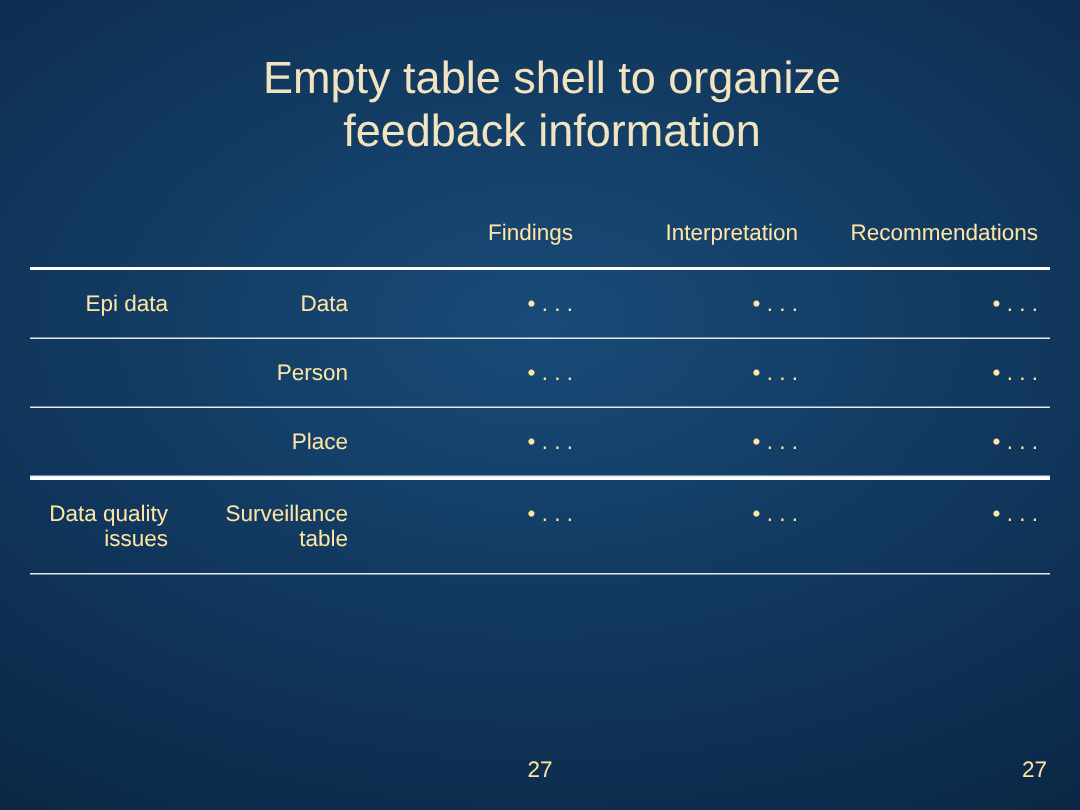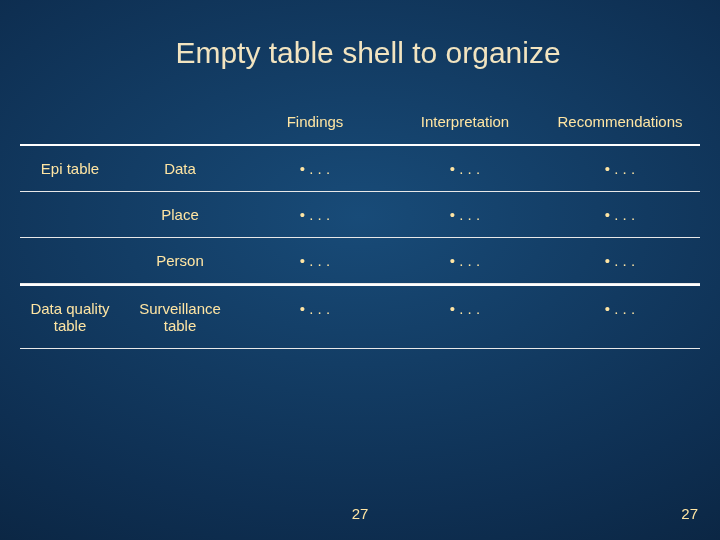--- a/index.html
+++ b/index.html
@@ -95,6 +95,7 @@
 
   <div class="title">
     <span>Empty table shell to organize</span><br>
+    <span>feedback information</span>
   </div>
 
   <table>

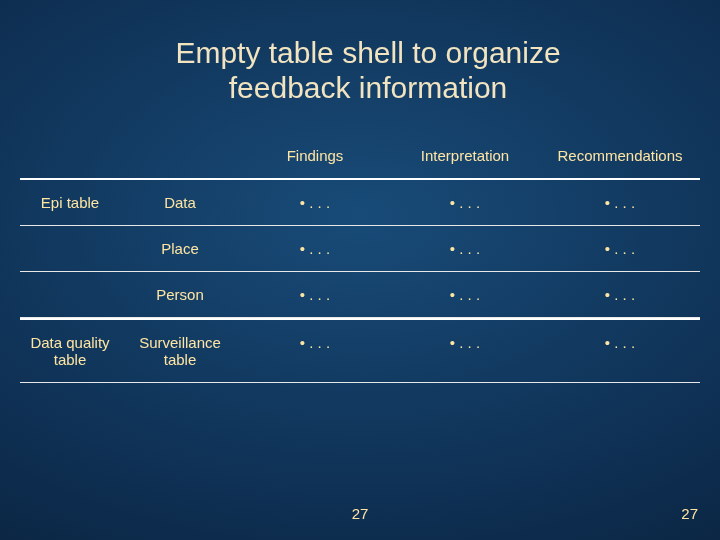--- a/index.html
+++ b/index.html
@@ -45,7 +45,7 @@
   col.c4 { width: 160px; }
 
   th, td {
-    text-align: center;
+    text-align: right;
     vertical-align: top;
     font-size: 15px;
     font-weight: 400;

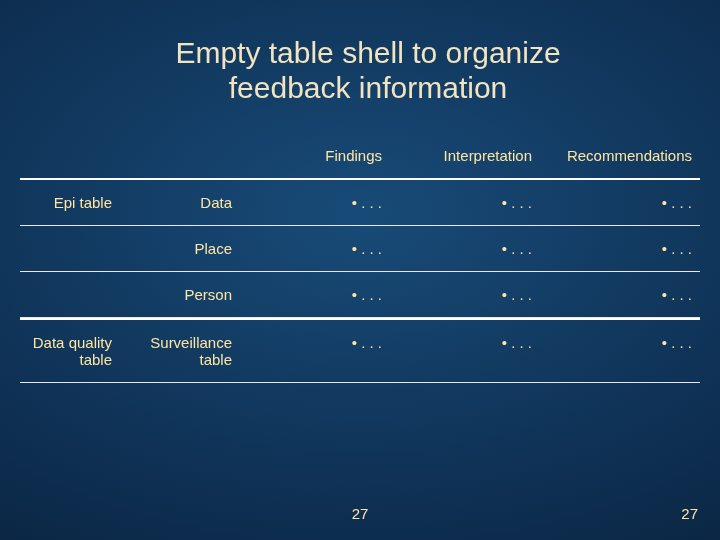--- a/index.html
+++ b/index.html
@@ -121,7 +121,7 @@
         </tr>
 
       <tr>
-        <td>Epi table</td>
+        <td>Epi data</td>
         <td>Data</td>
         <td class="bullet-cell">• . . .</td>
         <td class="bullet-cell">• . . .</td>

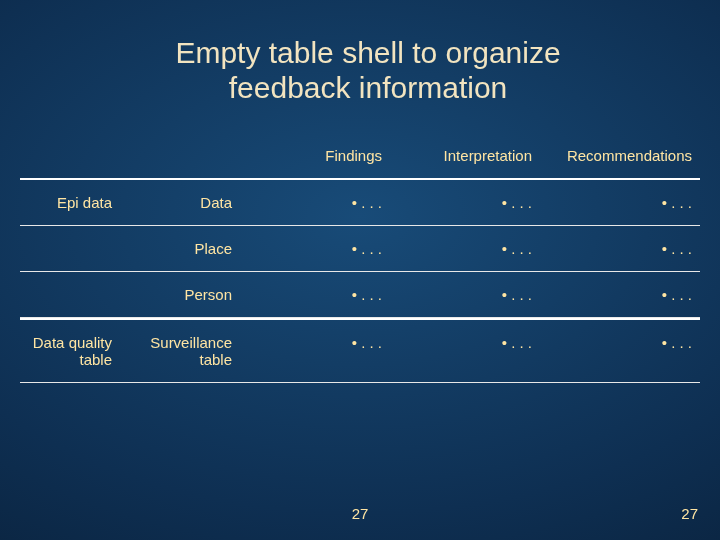--- a/index.html
+++ b/index.html
@@ -130,7 +130,7 @@
 
       <tr>
         <td></td>
-        <td>Place</td>
+        <td>Person</td>
         <td class="bullet-cell">• . . .</td>
         <td class="bullet-cell">• . . .</td>
         <td class="bullet-cell">• . . .</td>
@@ -138,7 +138,7 @@
 
       <tr>
         <td></td>
-        <td>Person</td>
+        <td>Place</td>
         <td class="bullet-cell">• . . .</td>
         <td class="bullet-cell">• . . .</td>
         <td class="bullet-cell">• . . .</td>

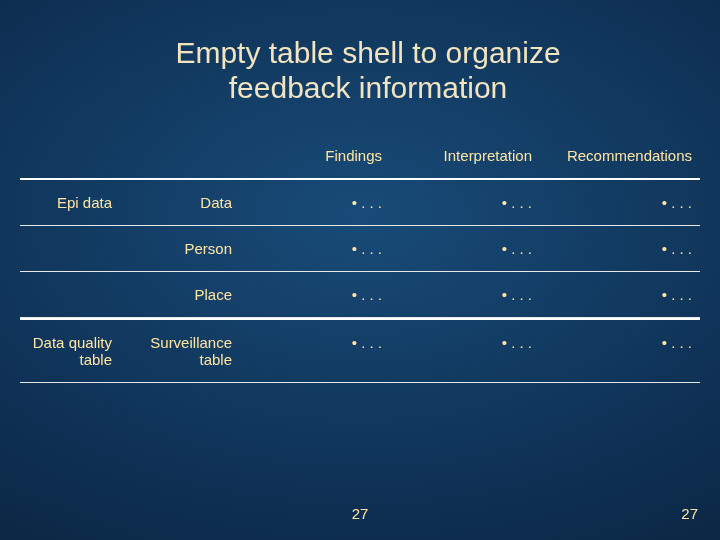--- a/index.html
+++ b/index.html
@@ -149,7 +149,7 @@
         </tr>
 
       <tr>
-        <td>Data quality table</td>
+        <td>Data quality issues</td>
         <td>Surveillance table</td>
         <td class="bullet-cell">• . . .</td>
         <td class="bullet-cell">• . . .</td>

